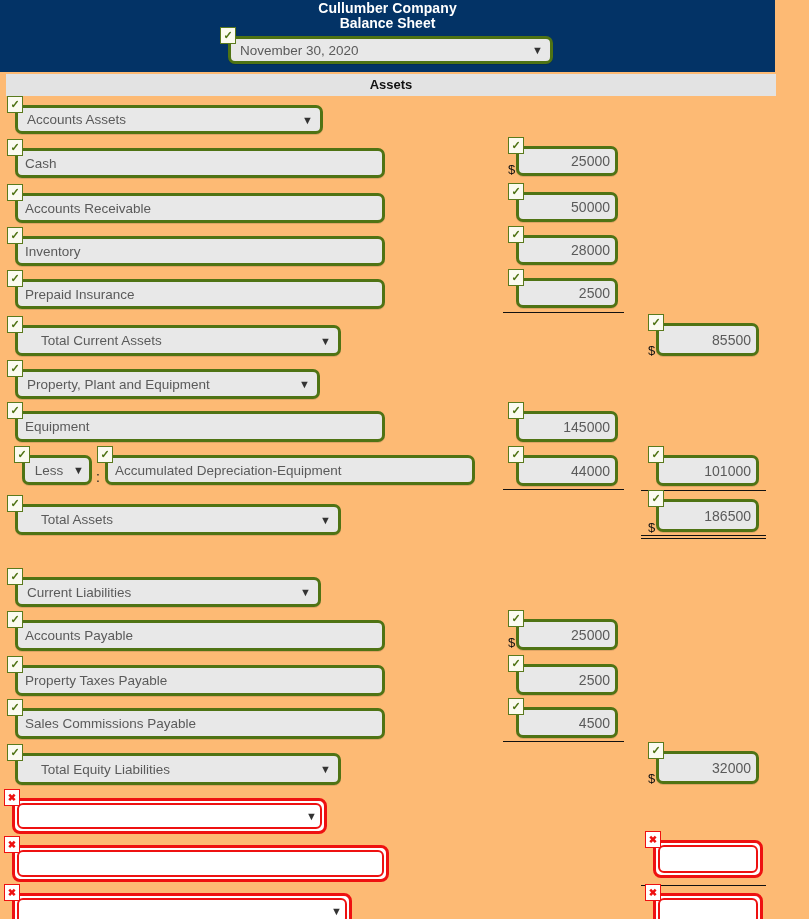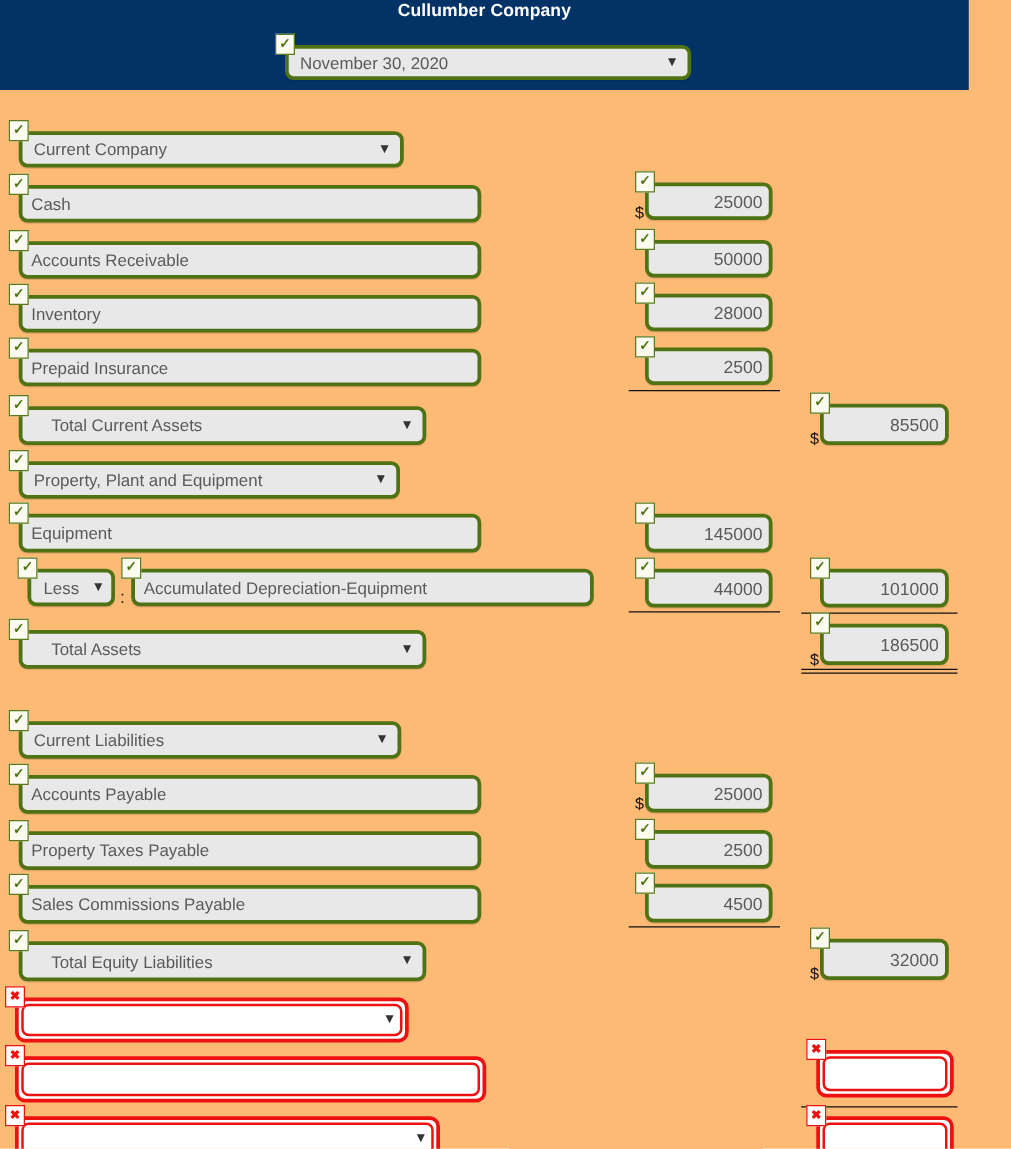--- a/index.html
+++ b/index.html
@@ -109,6 +109,7 @@
 
   <div class="hdr">
     <div class="hdr-title">Cullumber Company</div>
+    <div class="hdr-sub">Balance Sheet</div>
   </div>
 
   <div class="fld sel" style="left:228px; top:36px; width:325px; height:28px;">

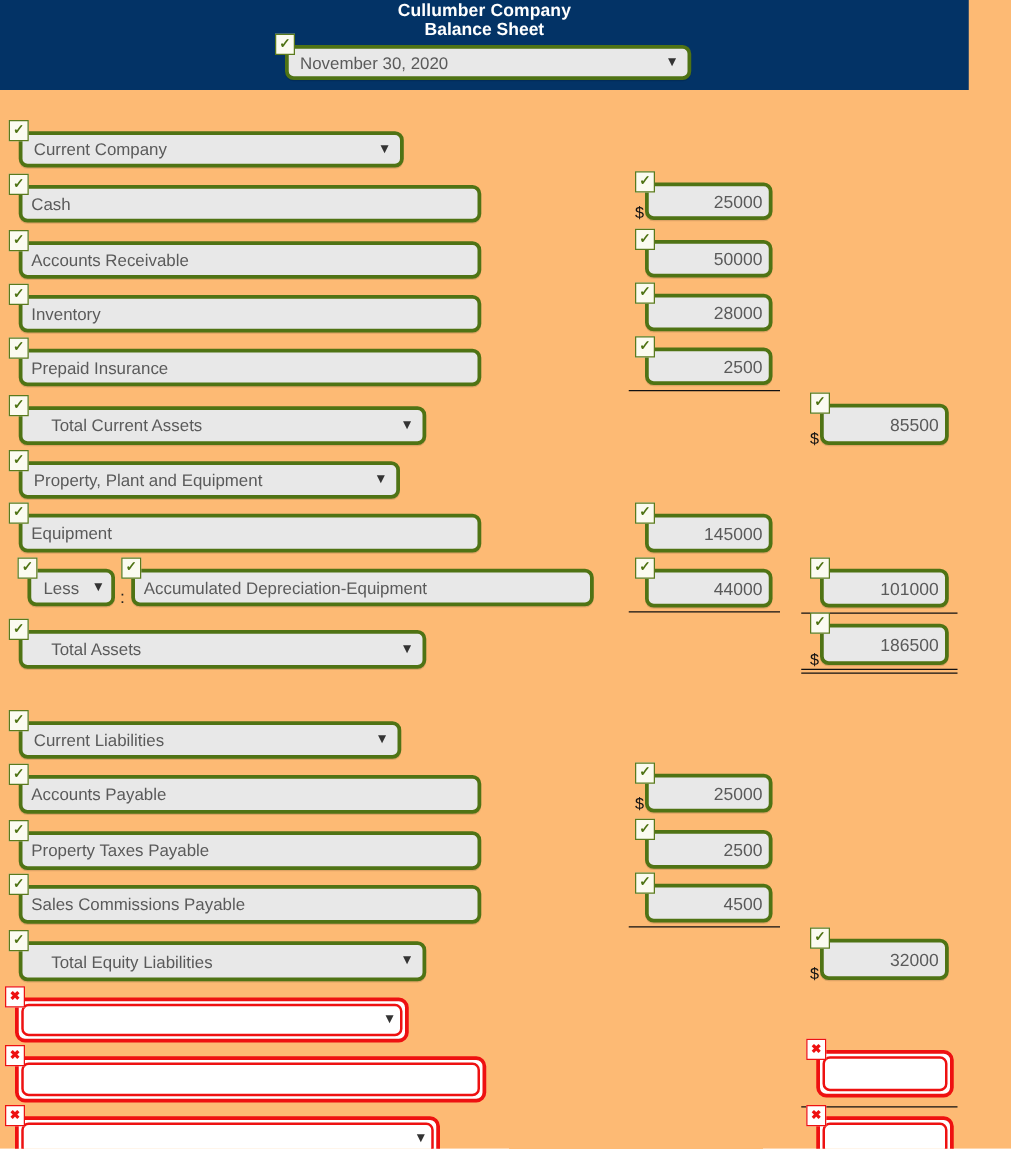--- a/index.html
+++ b/index.html
@@ -119,6 +119,7 @@
     <div class="caret">▼</div>
   </div>
 
+  <div class="secbar" style="top:74px;">Assets</div>
 
   <div class="fld sel" style="left:15px; top:105px; width:308px; height:29px;">
     <div class="box"></div>

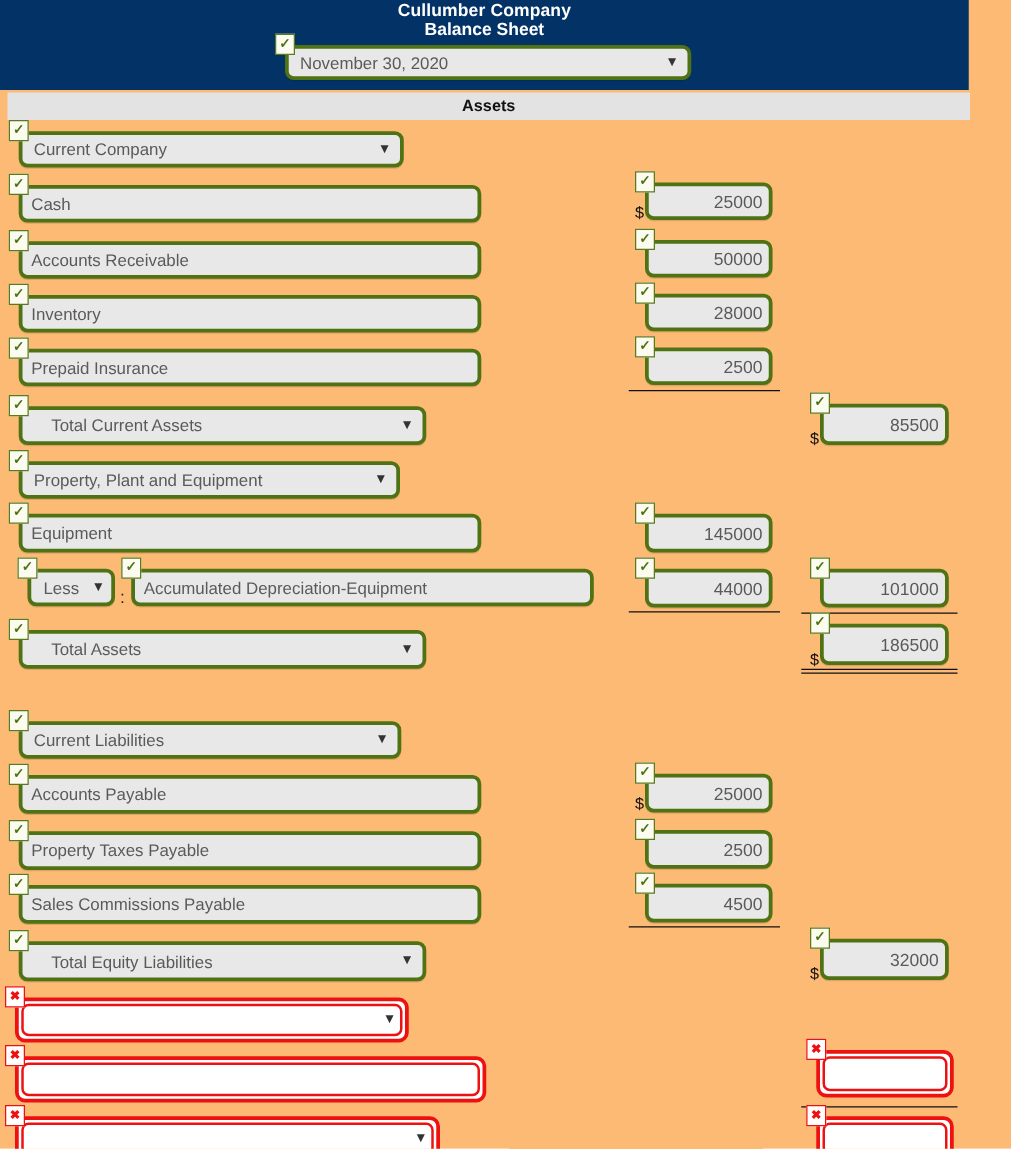--- a/index.html
+++ b/index.html
@@ -124,7 +124,7 @@
   <div class="fld sel" style="left:15px; top:105px; width:308px; height:29px;">
     <div class="box"></div>
     <div class="badge">✓</div>
-    <div class="txt">Current Company</div>
+    <div class="txt">Accounts Assets</div>
     <div class="caret">▼</div>
   </div>
 

